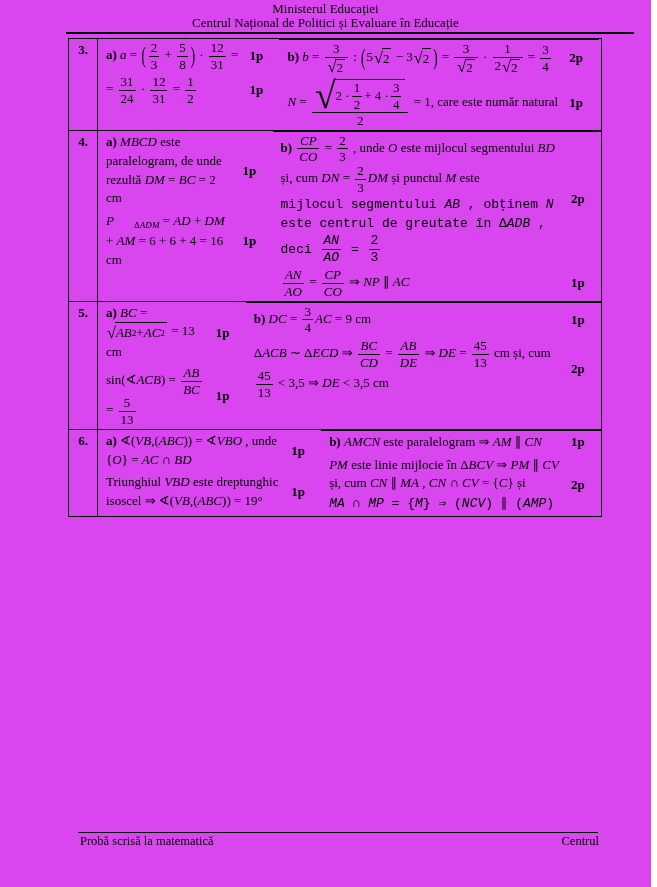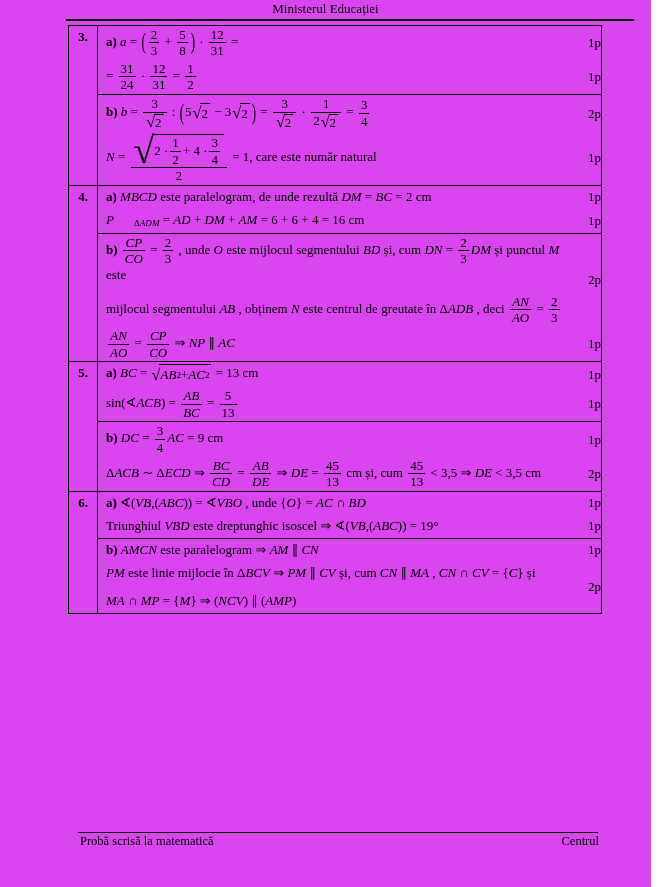--- a/index.html
+++ b/index.html
@@ -51,6 +51,7 @@
 <div class="page">
   <div class="header">
     <div>Ministerul Educației</div>
+    <div>Centrul Național de Politici și Evaluare în Educație</div>
   </div>
   <div class="hrule"></div>
 

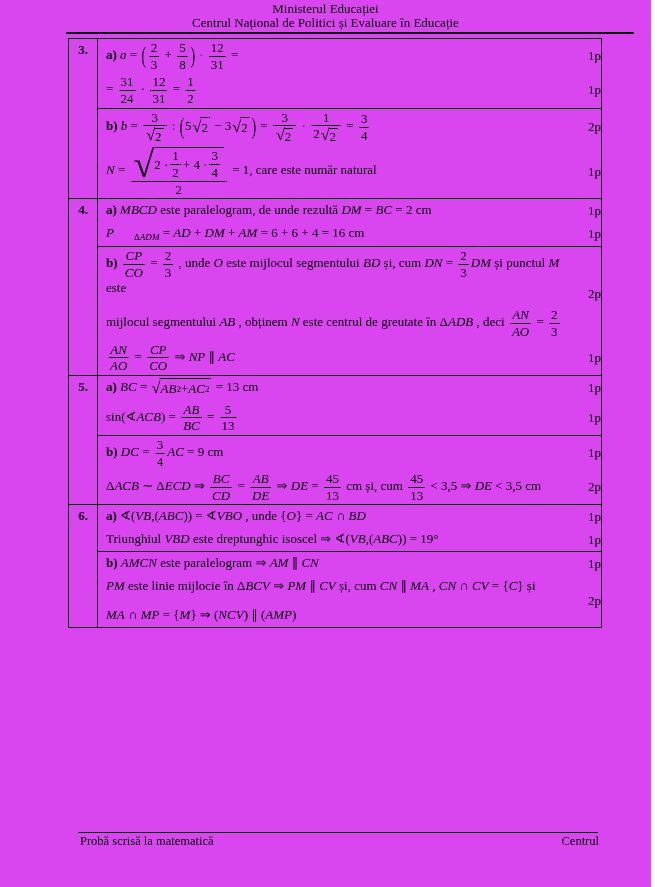--- a/index.html
+++ b/index.html
@@ -15,7 +15,7 @@
   .problem{display:flex;border-top:1px solid #000;}
   .problem:first-child{border-top:none;}
   .pnum{width:28px;flex:none;border-right:1px solid #000;text-align:center;font-weight:bold;padding-top:3px;}
-  .parts{flex:1;display:flex;flex-direction:column;min-width:0;}
+  .parts{flex:1;display:flex;flex-direction:row;min-width:0;}
   .part{border-top:1px solid #000;}
   .part:first-child{border-top:none;}
   .unit{display:flex;align-items:stretch;min-height:20px;}

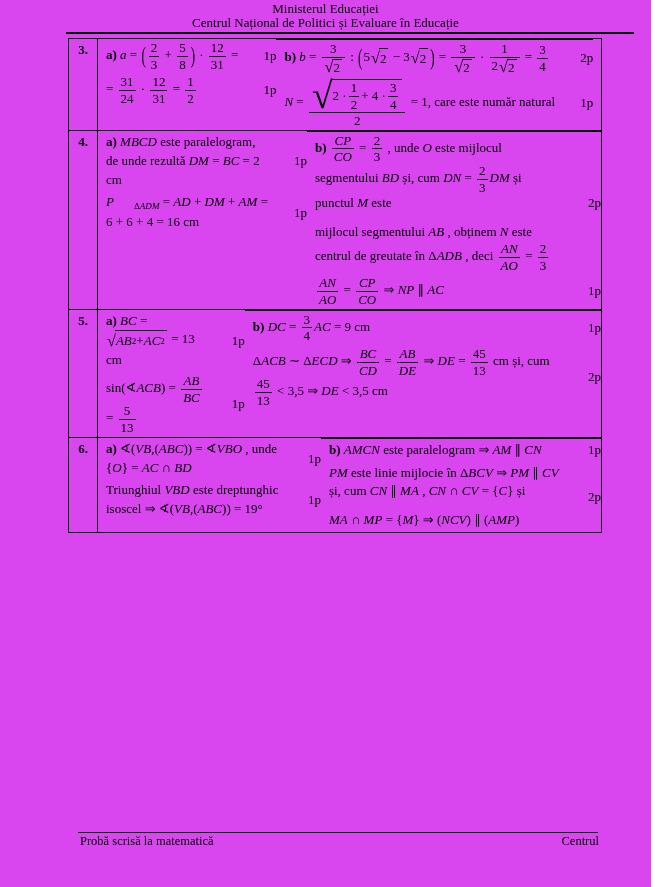--- a/index.html
+++ b/index.html
@@ -20,7 +20,7 @@
   .part:first-child{border-top:none;}
   .unit{display:flex;align-items:stretch;min-height:20px;}
   .ucontent{flex:1;padding:2px 4px 2px 8px;display:flex;flex-direction:column;justify-content:center;min-width:0;}
-  .upts{width:30px;flex:none;border-left:4px solid #d946ef;display:flex;align-items:center;justify-content:flex-end;font-weight:normal;}
+  .upts{width:30px;flex:none;border-left:7px solid #d946ef;display:flex;align-items:center;justify-content:flex-start;font-weight:bold;}
   .mline{line-height:1.45;}
   .mline + .mline{margin-top:10px;}
 

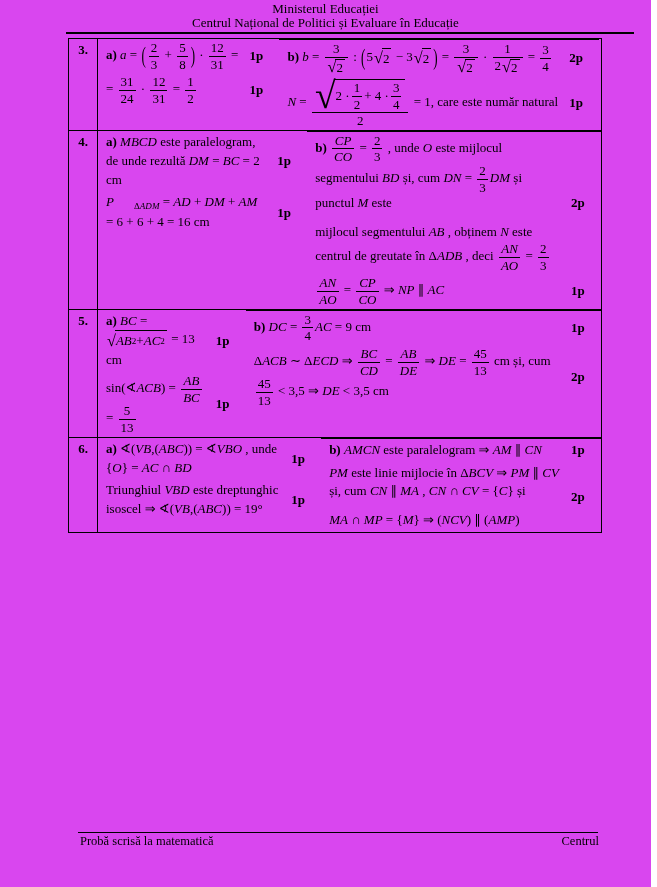--- a/index.html
+++ b/index.html
@@ -22,7 +22,7 @@
   .ucontent{flex:1;padding:2px 4px 2px 8px;display:flex;flex-direction:column;justify-content:center;min-width:0;}
   .upts{width:30px;flex:none;border-left:7px solid #d946ef;display:flex;align-items:center;justify-content:flex-start;font-weight:bold;}
   .mline{line-height:1.45;}
-  .mline + .mline{margin-top:10px;}
+  .mline + .mline{margin-top:2px;font-family:Liberation Mono, monospace;}
 
   
   .mi{font-style:italic;}

